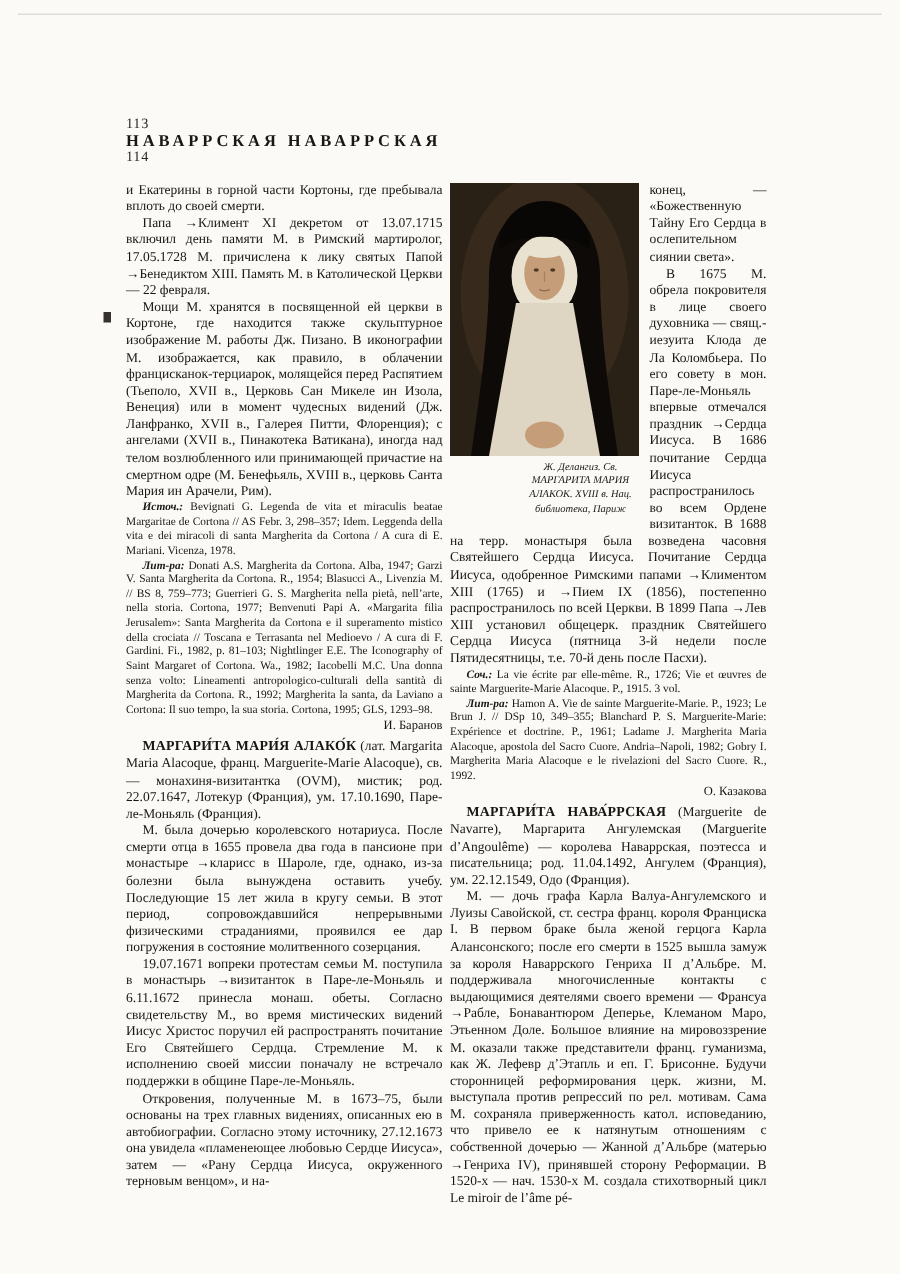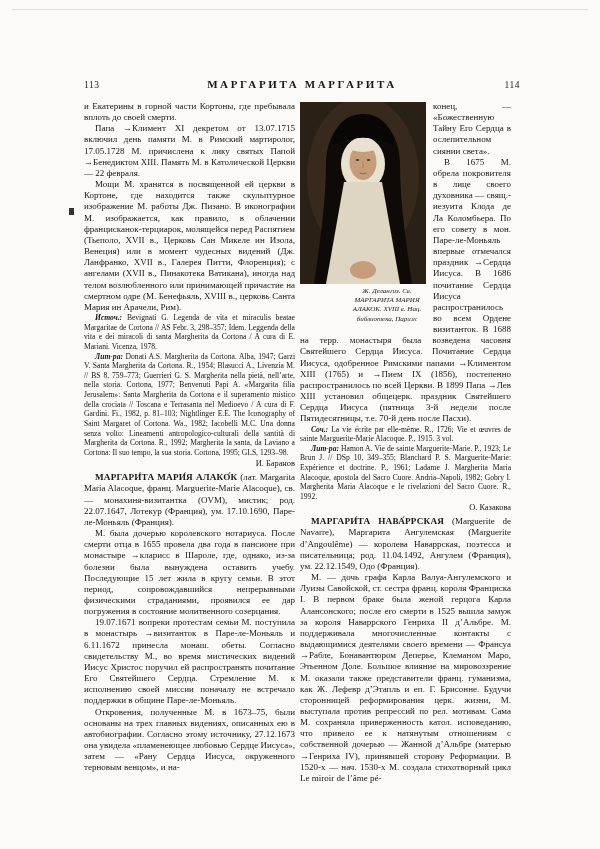--- a/index.html
+++ b/index.html
@@ -11,7 +11,7 @@
   }
   .scan-top{position:absolute;top:9px;left:12px;right:12px;height:1px;background:#deddd6;}
   .speck{position:absolute;left:69px;top:208px;width:5px;height:7px;background:#35322e;}
-  .header{display:flex;justify-content:space-between;align-items:baseline;margin-bottom:11px;}
+  .header{display:flex;justify-content:space-between;align-items:baseline;margin-bottom:11px;flex-direction:column;}
   .pagenum{font-size:9.5px;letter-spacing:.5px;color:#2a2724;}
   .running-title{font-size:11px;font-weight:bold;letter-spacing:2.6px;}
   .columns{display:flex;gap:5px;}

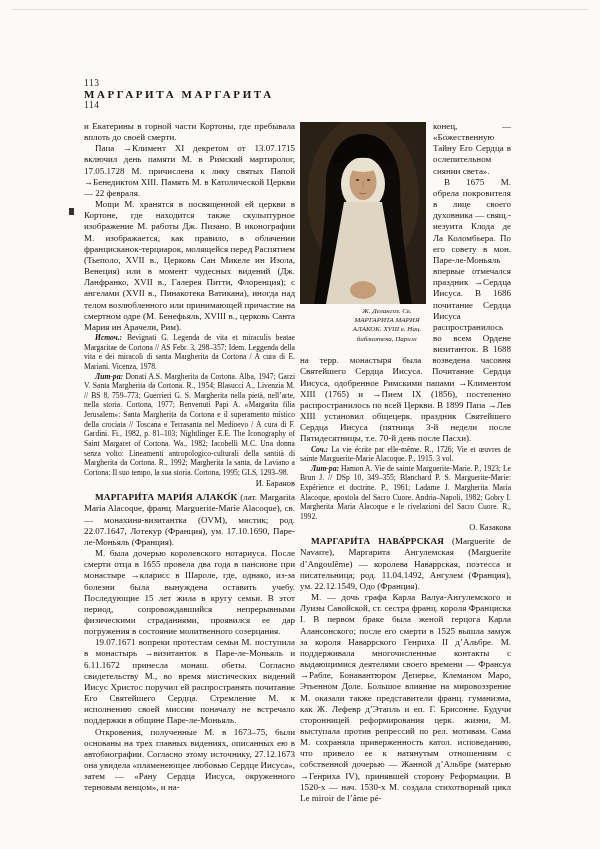--- a/index.html
+++ b/index.html
@@ -35,7 +35,7 @@
 
   <div class="header">
     <span class="pagenum">113</span>
-    <span class="running-title">МАРГАРИТА МАРГАРИТА</span>
+    <span class="running-title">НАВАРРСКАЯ НАВАРРСКАЯ</span>
     <span class="pagenum">114</span>
   </div>
 

